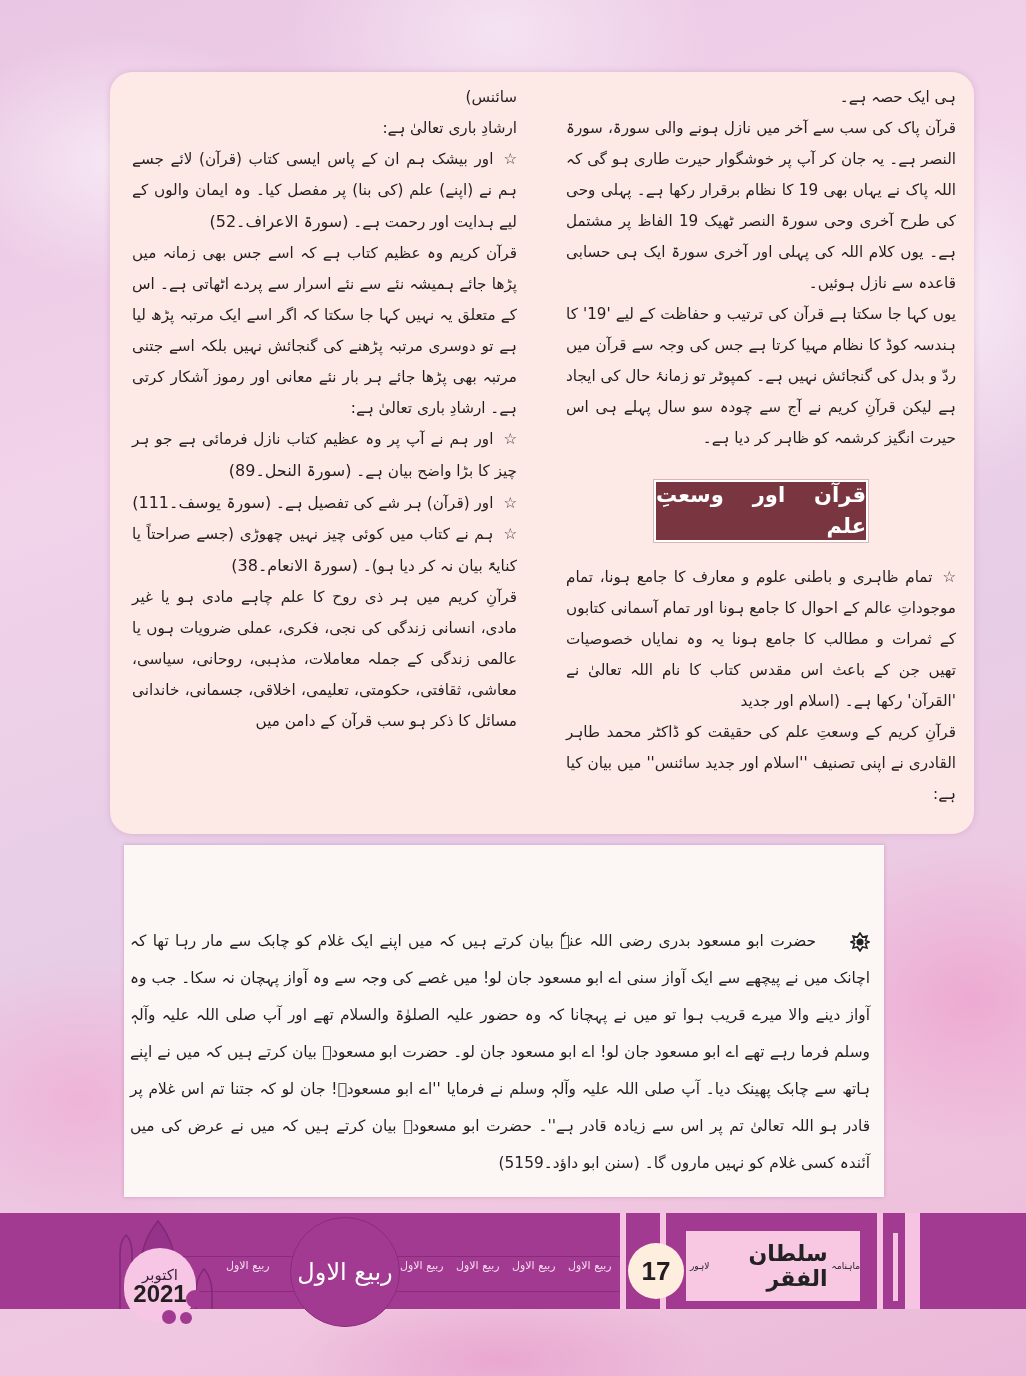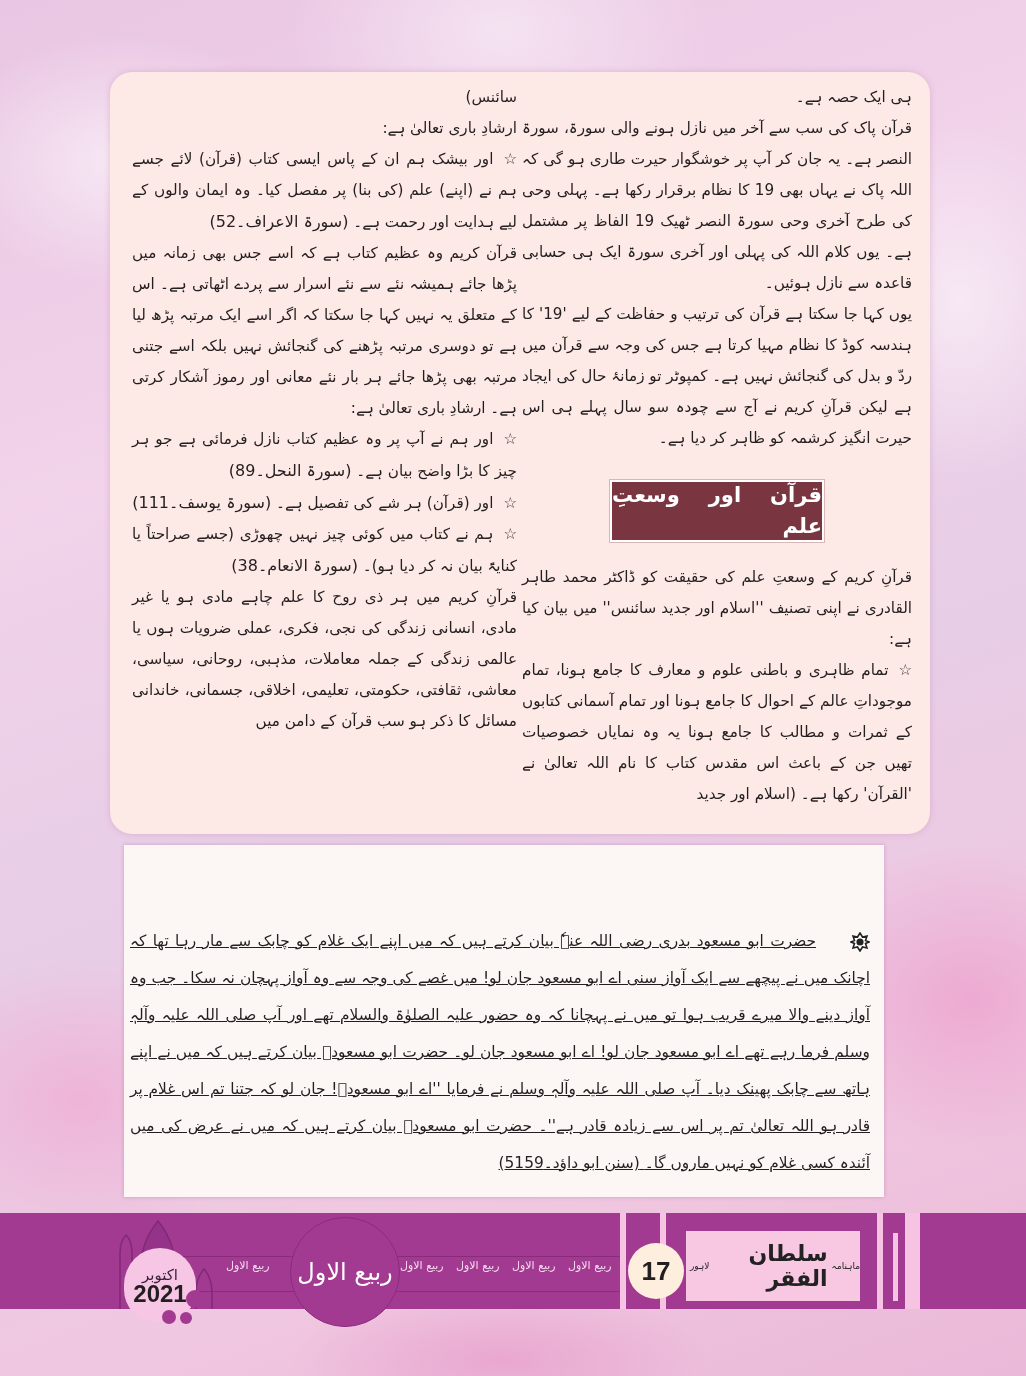--- a/index.html
+++ b/index.html
@@ -15,7 +15,7 @@
       linear-gradient(160deg,#e9c6e3 0%,#f1d3ea 30%,#e7cde6 55%,#f0c7e0 80%,#eab8d8 100%);
   }
   .panel{position:absolute;left:110px;top:72px;width:820px;height:762px;
-    background:#fde9e5;border-radius:22px;box-shadow:0 0 6px rgba(190,120,170,0.35);}
+    background:#fde9e5;border-radius:22px;box-shadow:0 0 6px rgba(190,120,170,0.35);padding-left:44px;}
   .col{position:absolute;top:10px;direction:rtl;text-align:justify;text-align-last:right;
     font-family:"DejaVu Sans",sans-serif;font-size:15.2px;line-height:31px;color:#231f20;}
   .col.left{left:22px;width:385px;}

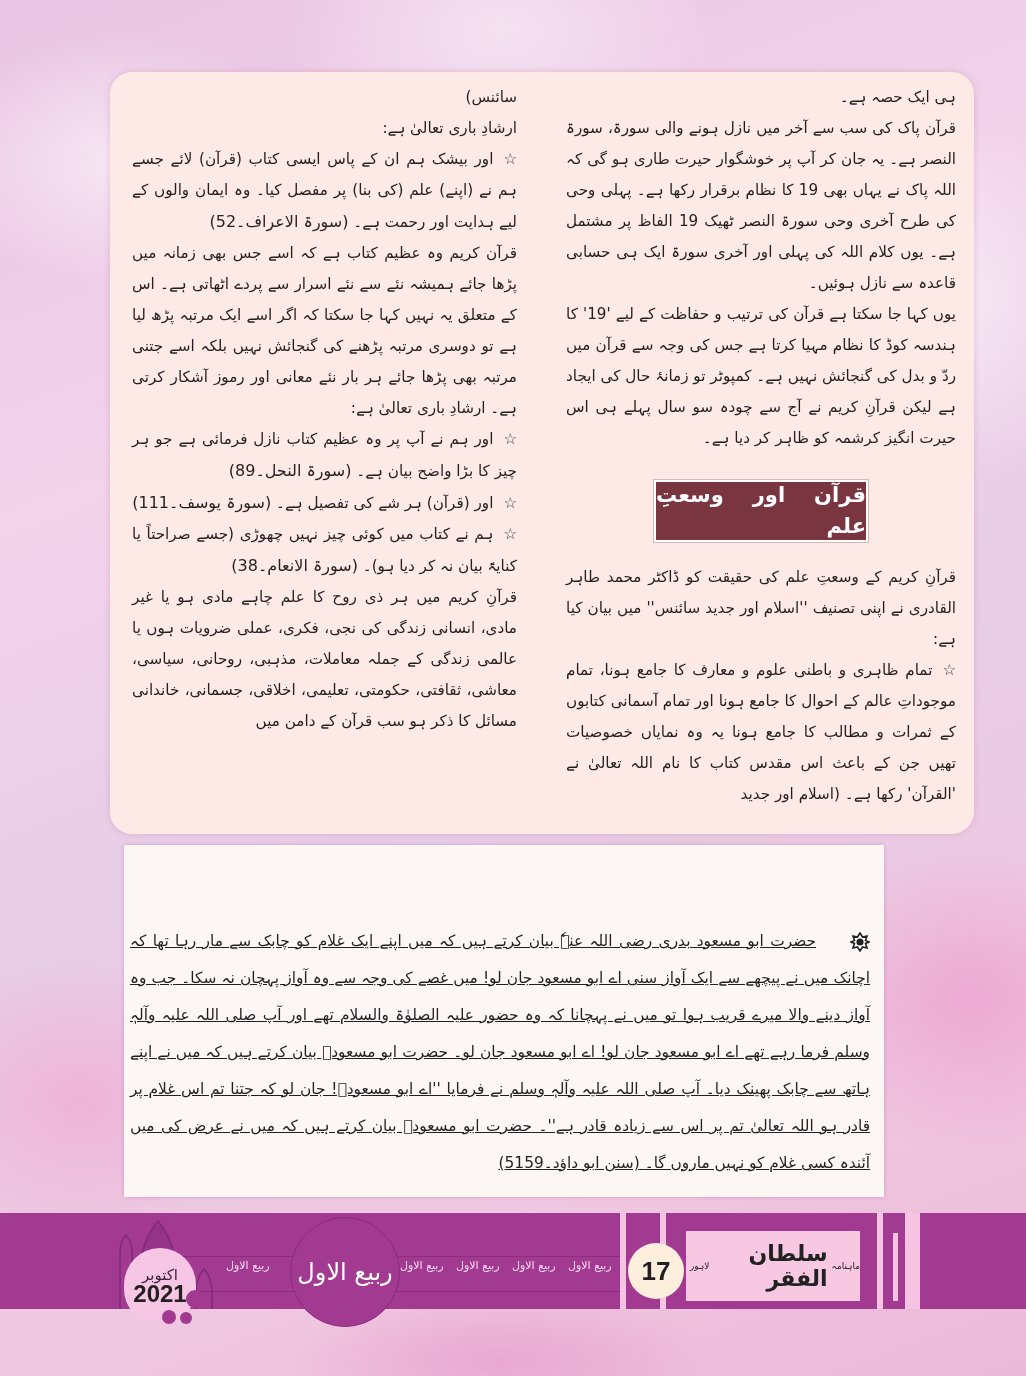--- a/index.html
+++ b/index.html
@@ -72,8 +72,8 @@
     <p>قرآن پاک کی سب سے آخر میں نازل ہونے والی سورۃ، سورۃ النصر ہے۔ یہ جان کر آپ پر خوشگوار حیرت طاری ہو گی کہ اللہ پاک نے یہاں بھی 19 کا نظام برقرار رکھا ہے۔ پہلی وحی کی طرح آخری وحی سورۃ النصر ٹھیک 19 الفاظ پر مشتمل ہے۔ یوں کلام اللہ کی پہلی اور آخری سورۃ ایک ہی حسابی قاعدہ سے نازل ہوئیں۔</p>
     <p>یوں کہا جا سکتا ہے قرآن کی ترتیب و حفاظت کے لیے '19' کا ہندسہ کوڈ کا نظام مہیا کرتا ہے جس کی وجہ سے قرآن میں ردّ و بدل کی گنجائش نہیں ہے۔ کمپوٹر تو زمانۂ حال کی ایجاد ہے لیکن قرآنِ کریم نے آج سے چودہ سو سال پہلے ہی اس حیرت انگیز کرشمہ کو ظاہر کر دیا ہے۔</p>
     <div class="heading-box">قرآن اور وسعتِ علم</div>
+    <p><span class="star">☆</span><span>تمام ظاہری و باطنی علوم و معارف کا جامع ہونا، تمام موجوداتِ عالم کے احوال کا جامع ہونا اور تمام آسمانی کتابوں کے ثمرات و مطالب کا جامع ہونا یہ وہ نمایاں خصوصیات تھیں جن کے باعث اس مقدس کتاب کا نام اللہ تعالیٰ نے 'القرآن' رکھا ہے۔ (اسلام اور جدید</span></p>
     <p>قرآنِ کریم کے وسعتِ علم کی حقیقت کو ڈاکٹر محمد طاہر القادری نے اپنی تصنیف ''اسلام اور جدید سائنس'' میں بیان کیا ہے:</p>
-    <p><span class="star">☆</span><span>تمام ظاہری و باطنی علوم و معارف کا جامع ہونا، تمام موجوداتِ عالم کے احوال کا جامع ہونا اور تمام آسمانی کتابوں کے ثمرات و مطالب کا جامع ہونا یہ وہ نمایاں خصوصیات تھیں جن کے باعث اس مقدس کتاب کا نام اللہ تعالیٰ نے 'القرآن' رکھا ہے۔ (اسلام اور جدید</span></p>
   </div>
 </div>
 

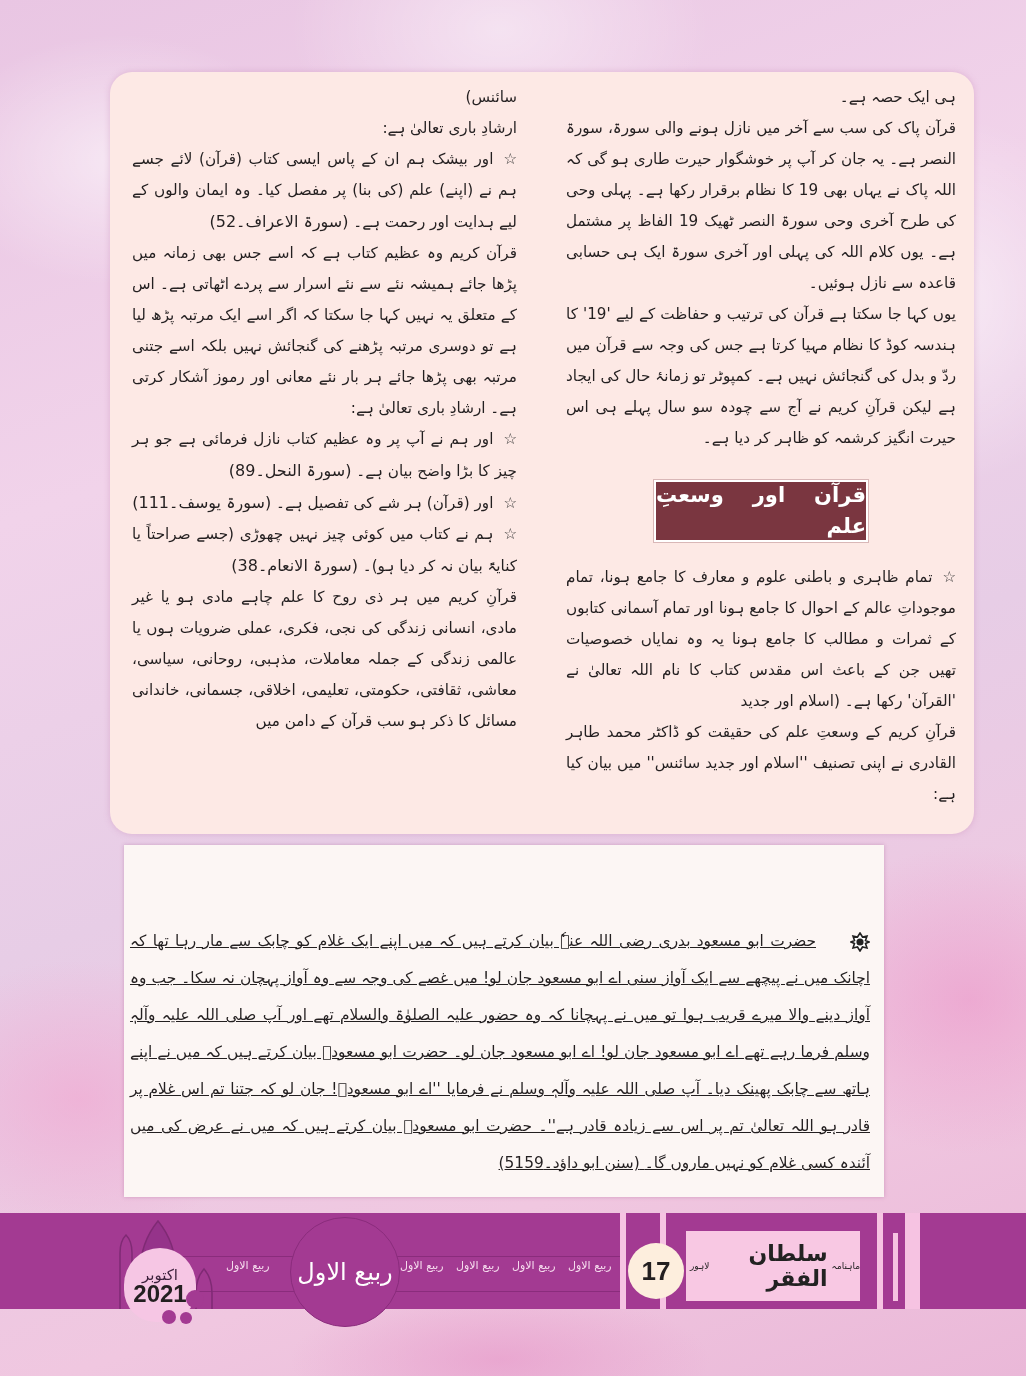--- a/index.html
+++ b/index.html
@@ -31,7 +31,7 @@
   .story-title{position:absolute;left:186px;top:0;width:394px;height:68px;background:#a84e8a;color:#fff;
     display:flex;align-items:center;justify-content:center;font-size:21px;direction:rtl;}
   .story-body{position:absolute;left:6px;right:14px;top:78px;direction:rtl;text-align:justify;text-align-last:right;
-    font-size:15.4px;line-height:37px;color:#231f20;text-decoration:underline;}
+    font-size:15.4px;line-height:37px;color:#231f20;}
   .story-body p{margin:0;}
   .rosette{display:inline-block;width:20px;height:20px;margin-left:34px;vertical-align:middle;}
   .footer{position:absolute;left:0;top:1213px;width:1026px;height:96px;background:#a33a92;}

